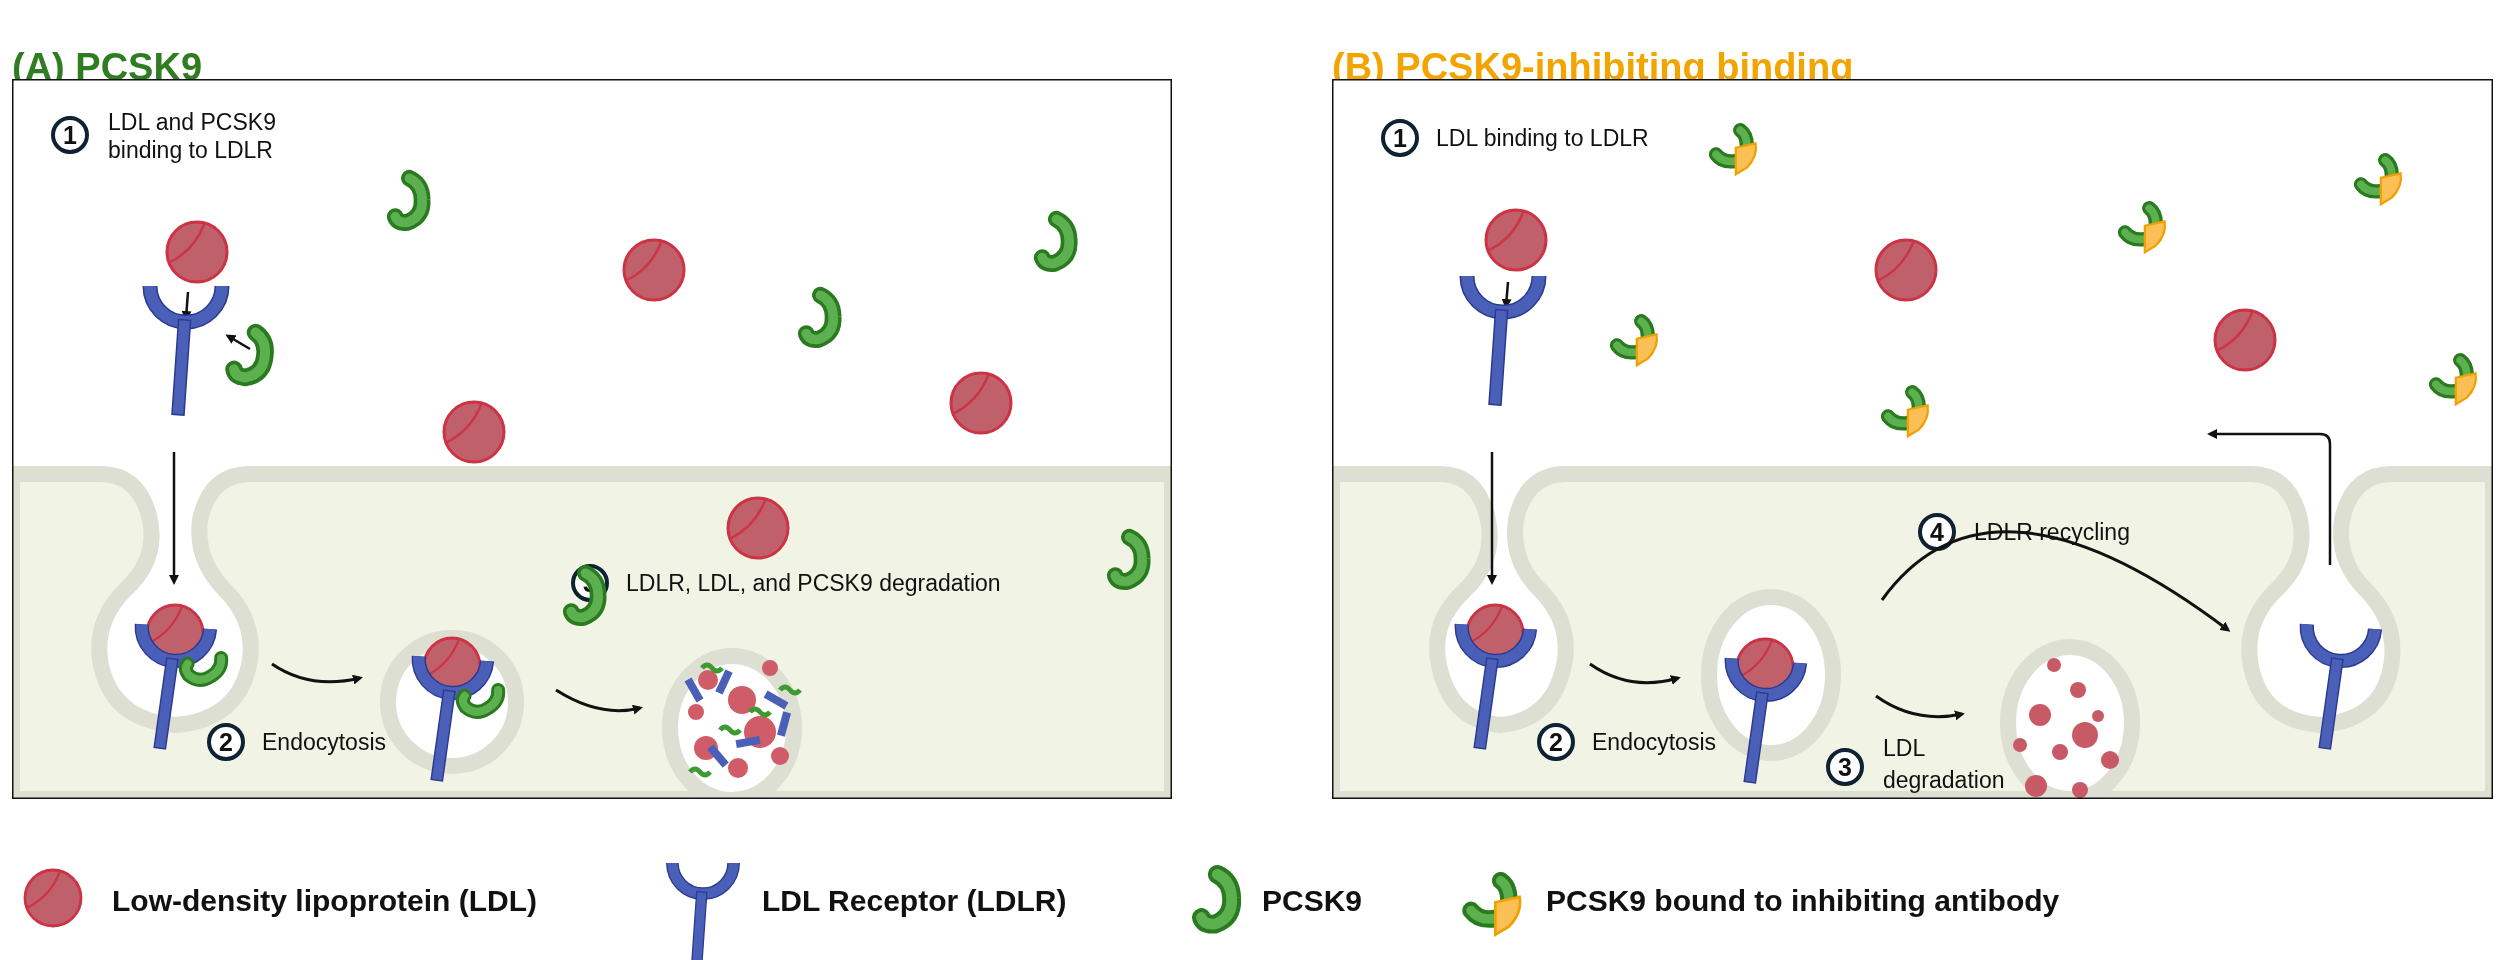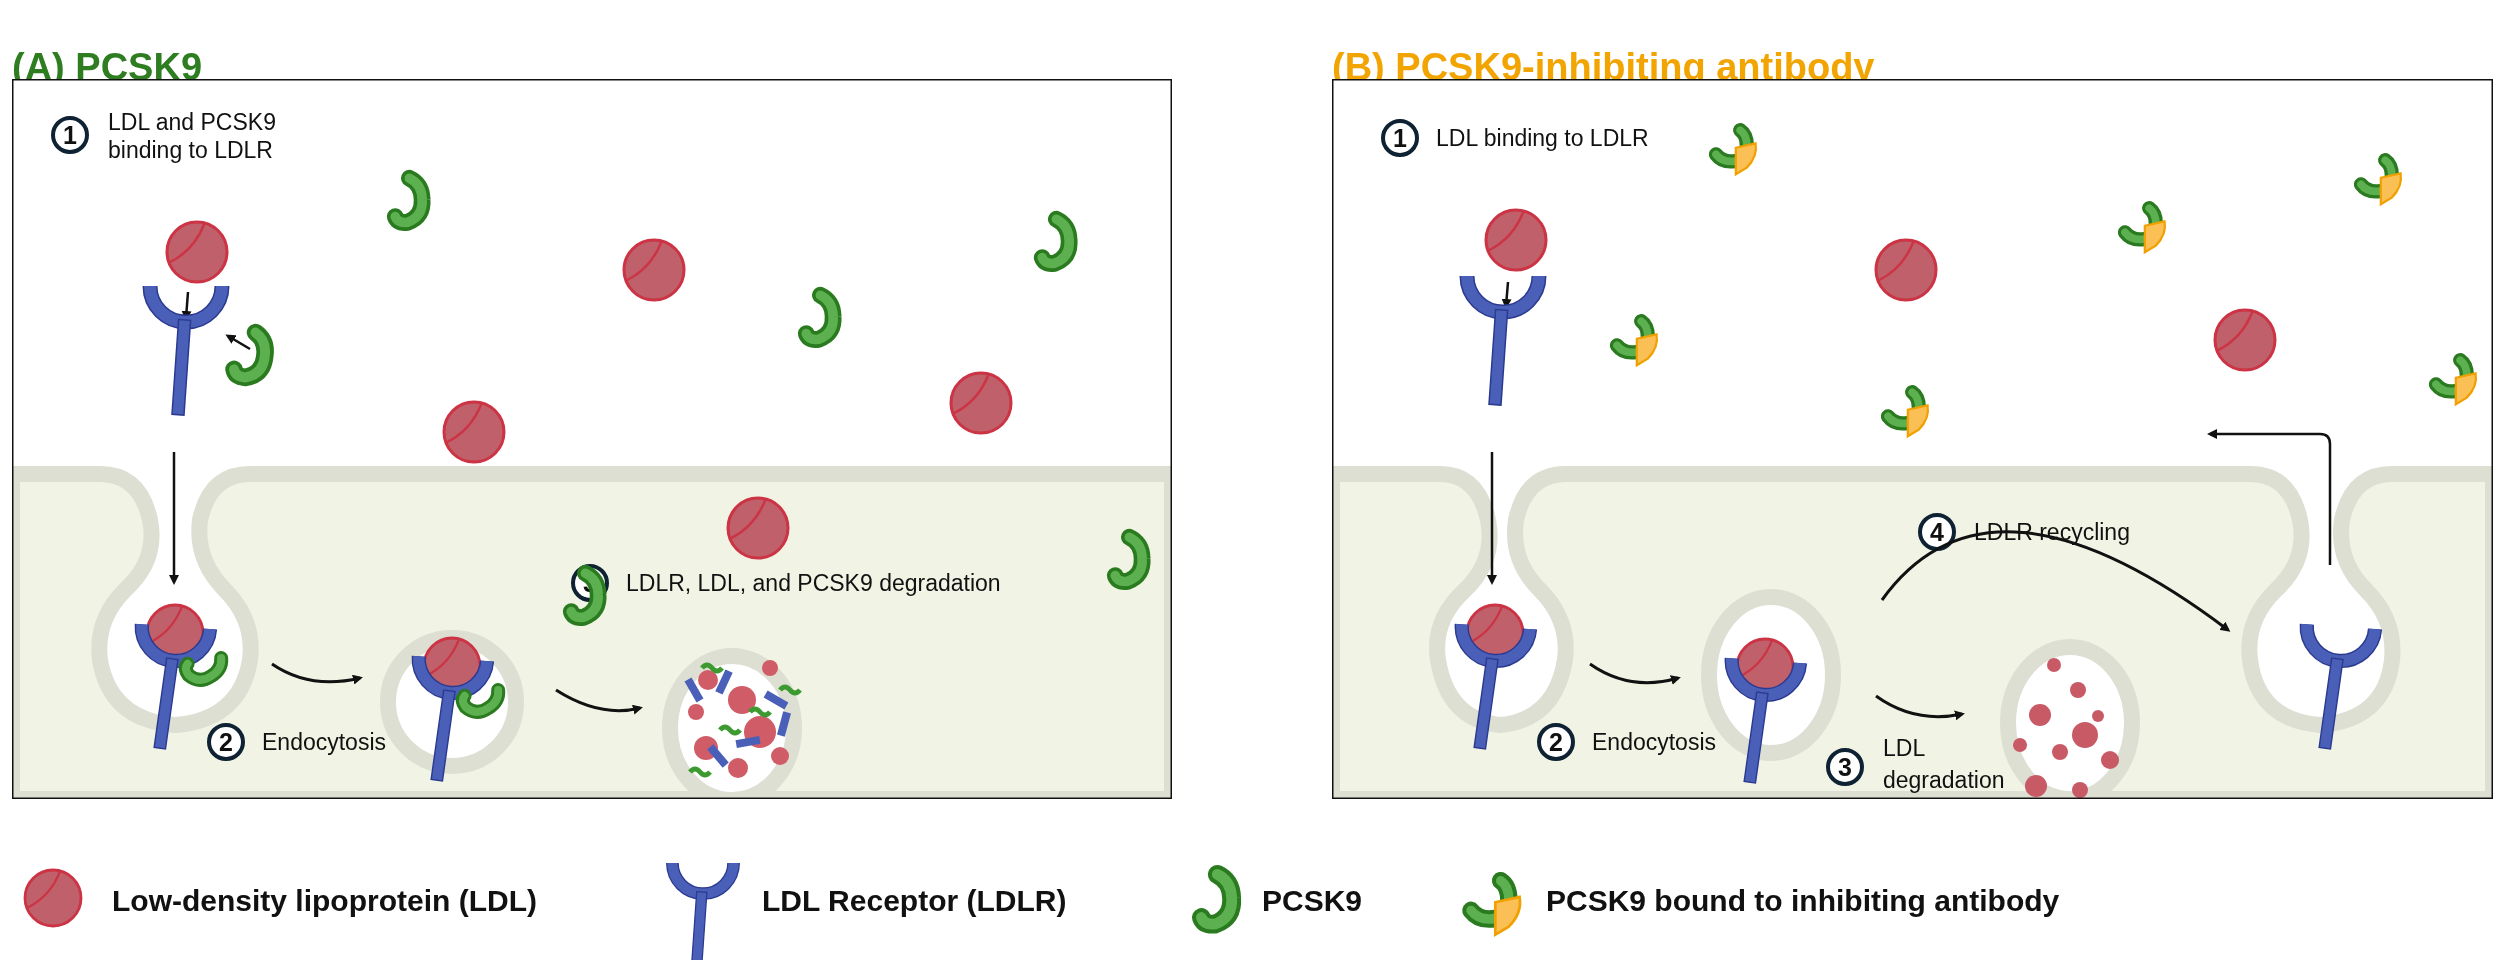--- a/index.html
+++ b/index.html
@@ -16,7 +16,7 @@
 <body>
 
 <div id="title-a" class="panel-title">(A) PCSK9</div>
-<div id="title-b" class="panel-title">(B) PCSK9-inhibiting antibody</div>
+<div id="title-b" class="panel-title">(B) PCSK9-inhibiting binding</div>
 
 <svg id="diagram" width="2500" height="960" viewBox="0 0 2500 960" xmlns="http://www.w3.org/2000/svg">
   <defs>

